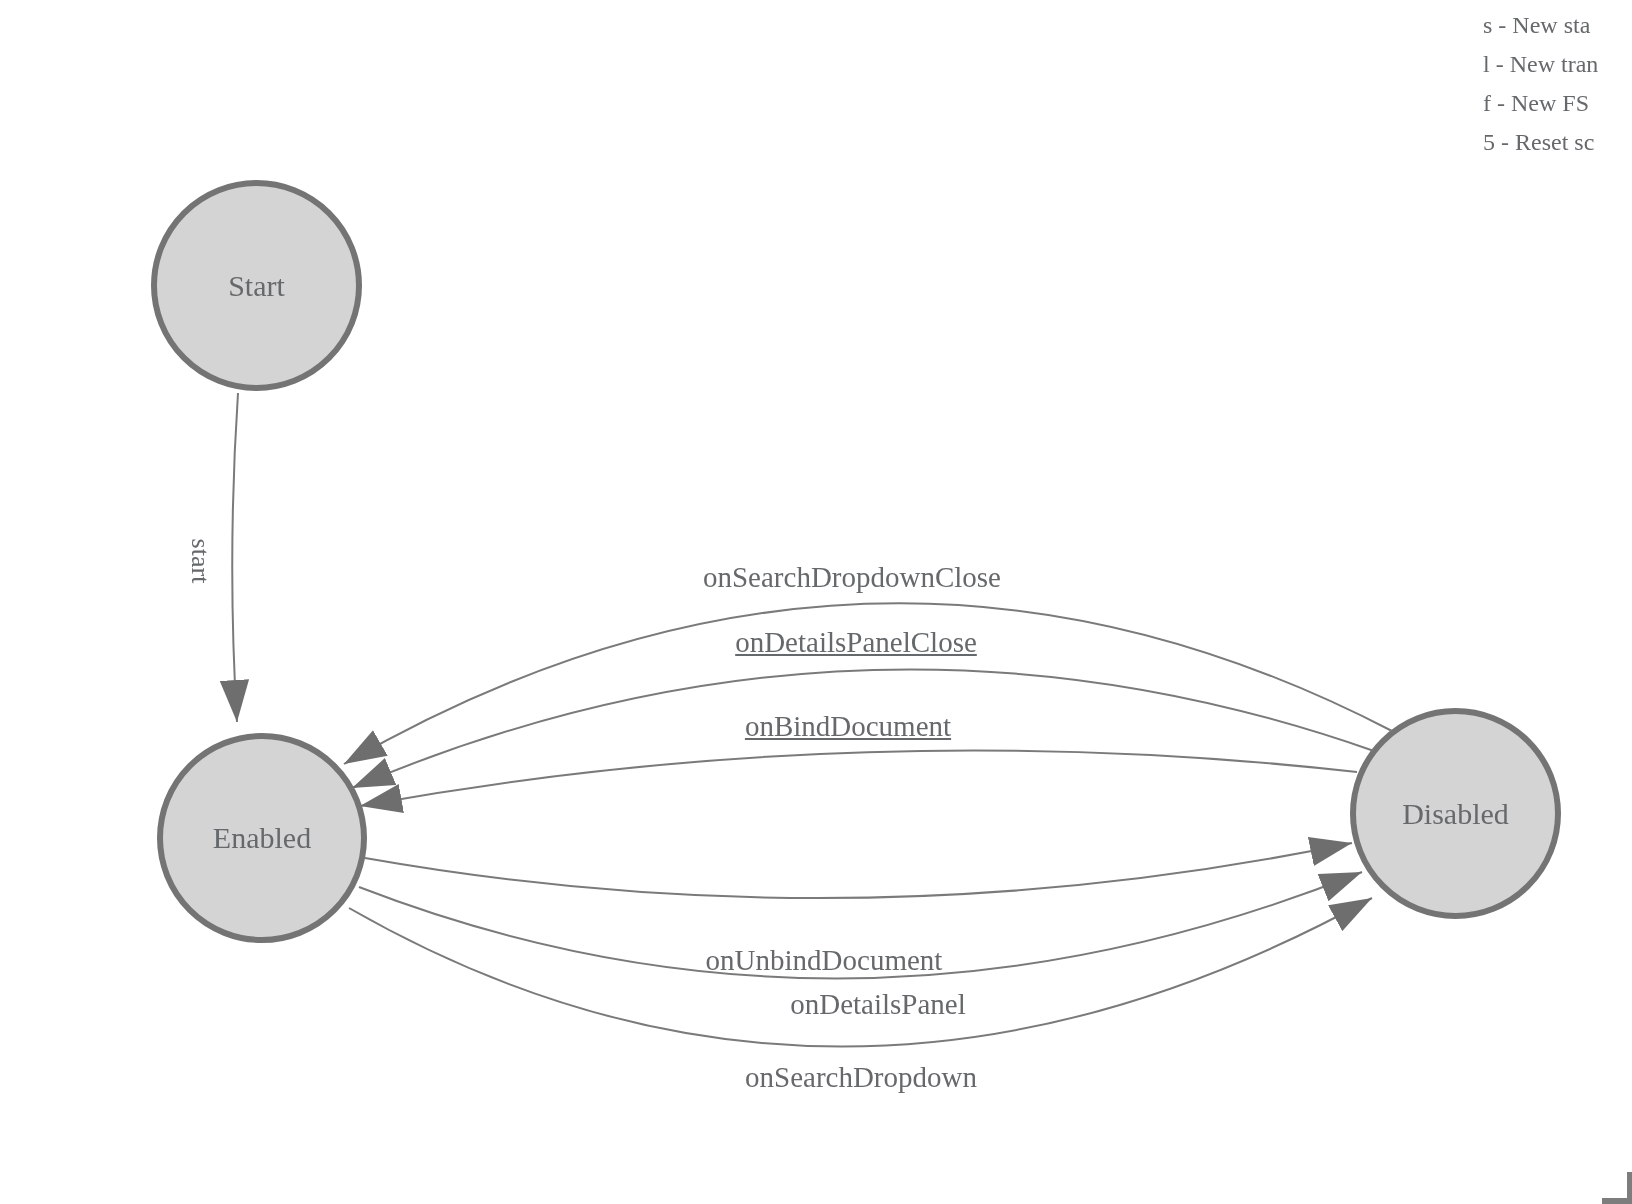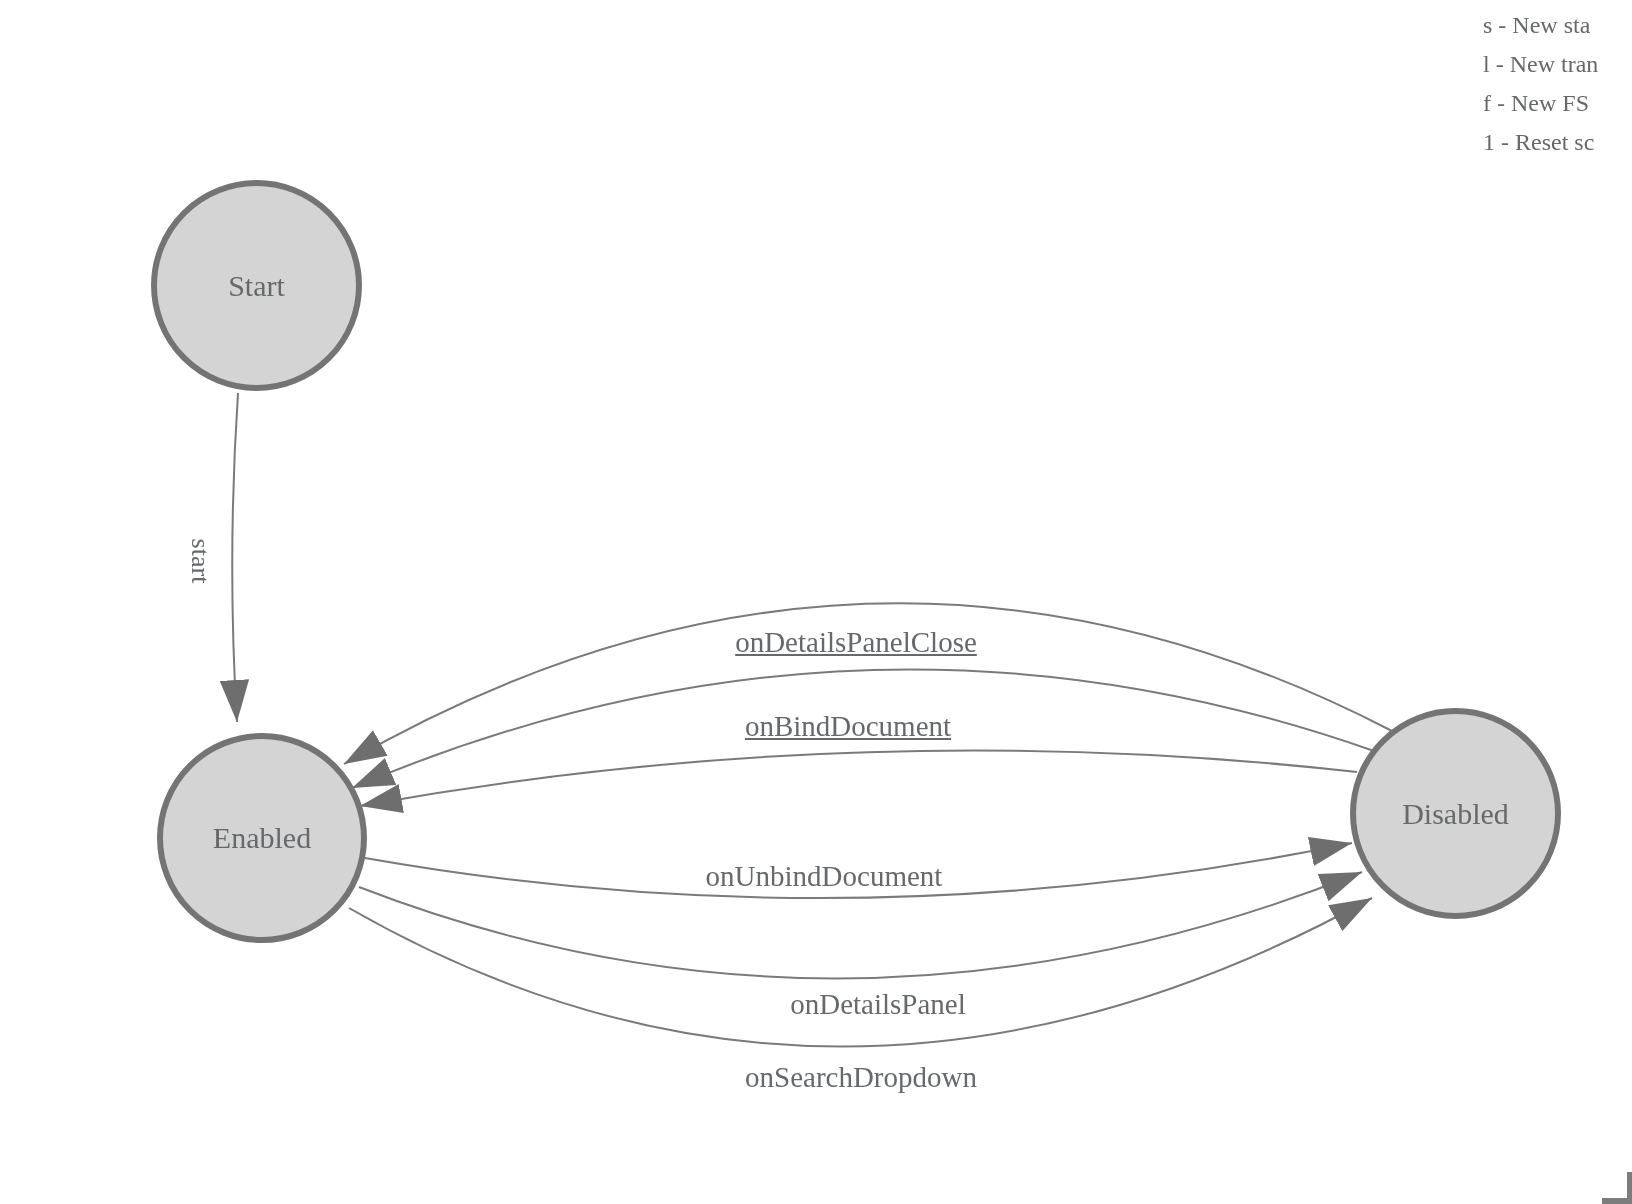--- a/index.html
+++ b/index.html
@@ -105,7 +105,7 @@
     <div>s - New sta</div>
     <div>l - New tran</div>
     <div>f - New FS</div>
-    <div>1 - Reset sc</div>
+    <div>5 - Reset sc</div>
   </div>
 
 </div>

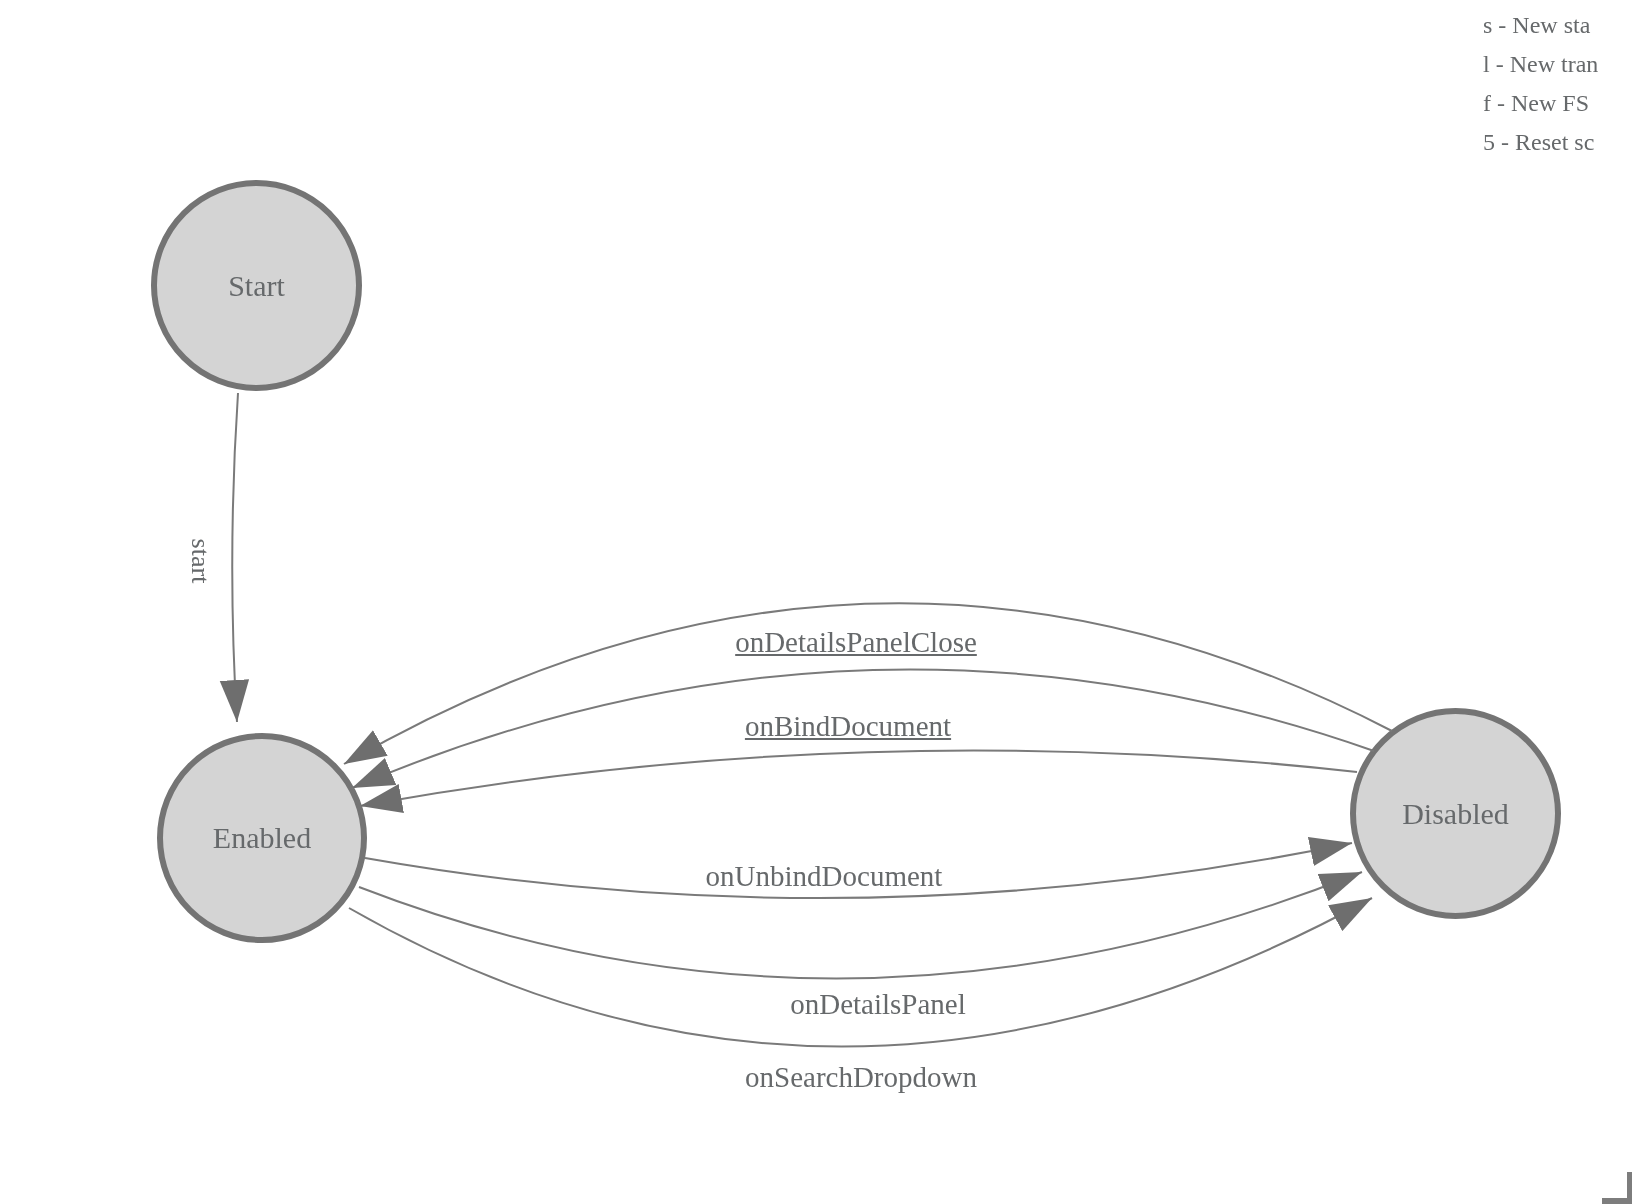--- a/index.html
+++ b/index.html
@@ -94,6 +94,7 @@
 
   <div class="vlabel" style="left:200px; top:561px;">start</div>
 
+  <div class="elabel" style="left:852px; top:562px;">onSearchDropdownClose</div>
   <div class="elabel" style="left:856px; top:627px;text-decoration:underline;">onDetailsPanelClose</div>
   <div class="elabel" style="left:848px; top:711px;text-decoration:underline;">onBindDocument</div>
 

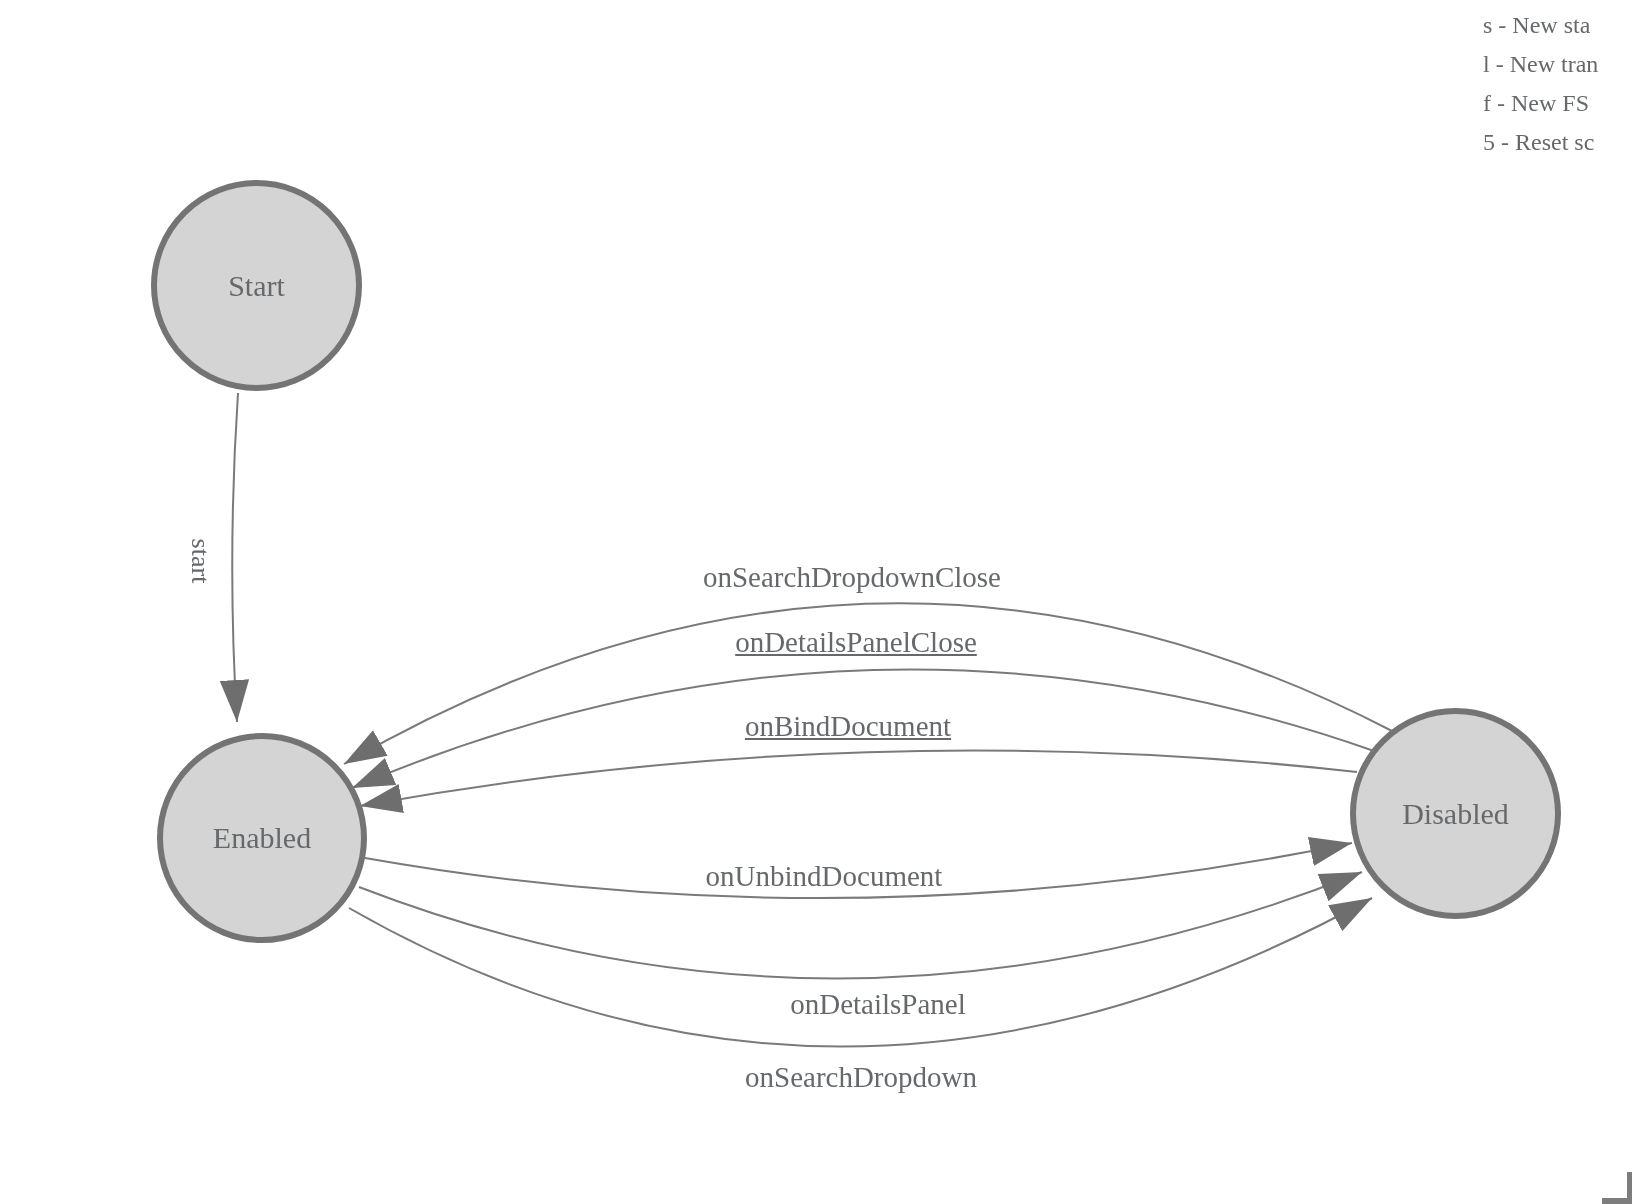--- a/index.html
+++ b/index.html
@@ -98,7 +98,7 @@
   <div class="elabel" style="left:856px; top:627px;text-decoration:underline;">onDetailsPanelClose</div>
   <div class="elabel" style="left:848px; top:711px;text-decoration:underline;">onBindDocument</div>
 
-  <div class="elabel" style="left:824px; top:861px;">onUnbindDocument</div>
+  <div class="elabel" style="left:824px; top:945px;">onUnbindDocument</div>
   <div class="elabel" style="left:878px; top:989px;">onDetailsPanel</div>
   <div class="elabel" style="left:861px; top:1062px;">onSearchDropdown</div>
 

